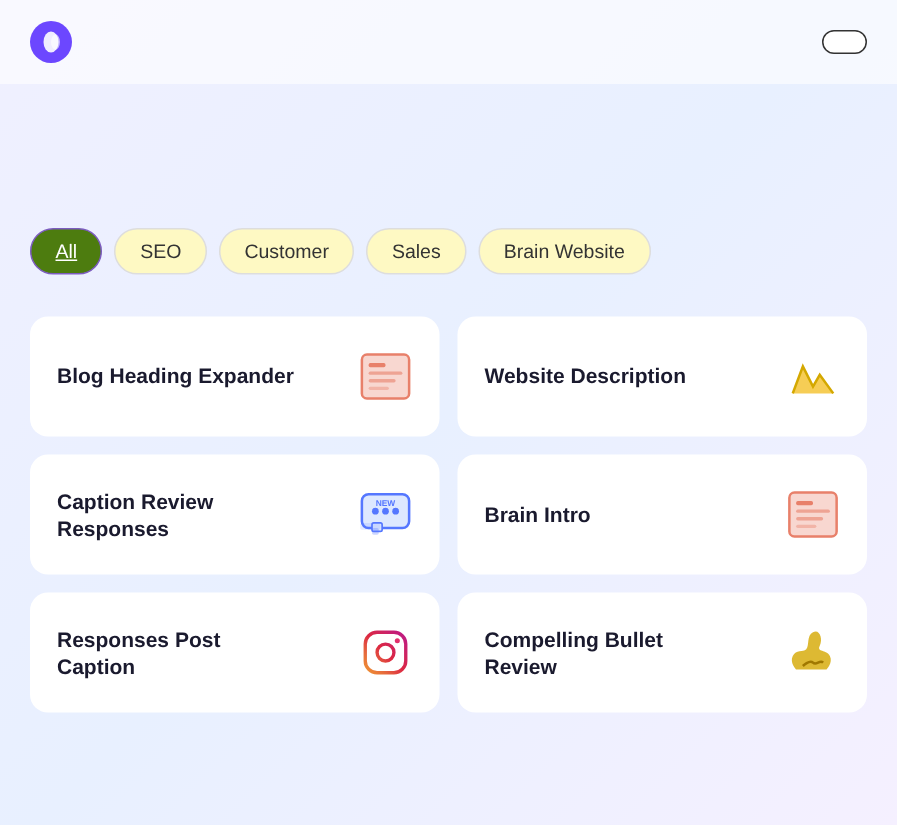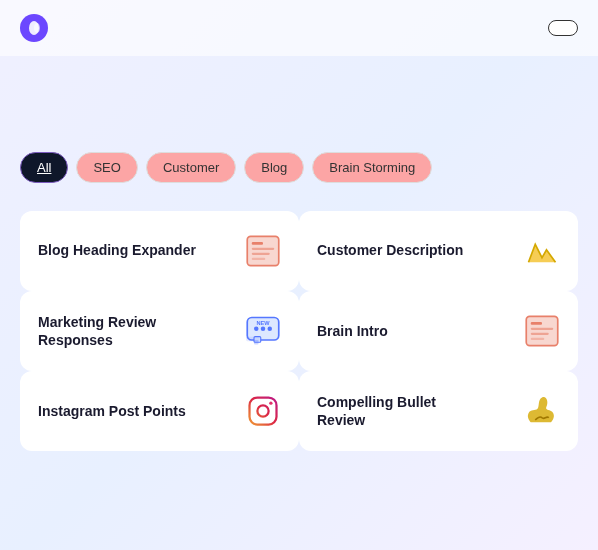--- a/index.html
+++ b/index.html
@@ -82,7 +82,7 @@
       color: #333;
     }
     .pill.active {
-      background: #0f172a;
+      background: #4d7c0f;
       border-color: #7c5cbf;
       color: white;
       text-decoration: underline;

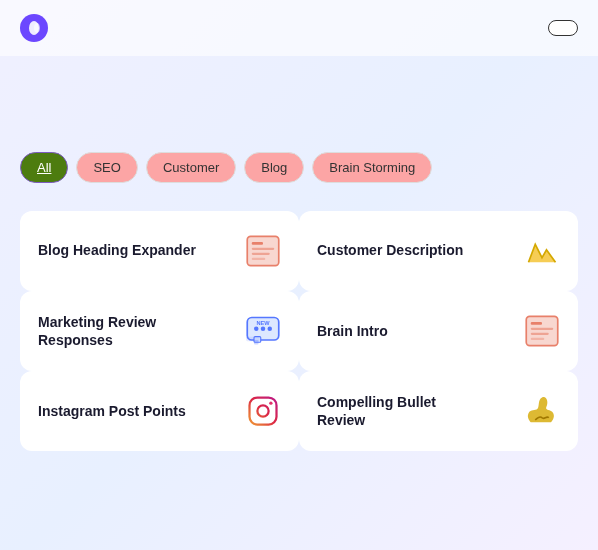--- a/index.html
+++ b/index.html
@@ -75,7 +75,7 @@
       padding: 7px 16px;
       border-radius: 20px;
       border: 1.5px solid #ddd;
-      background: #fca5a5;
+      background: #fef9c3;
       font-size: 13px;
       font-weight: 500;
       cursor: pointer;

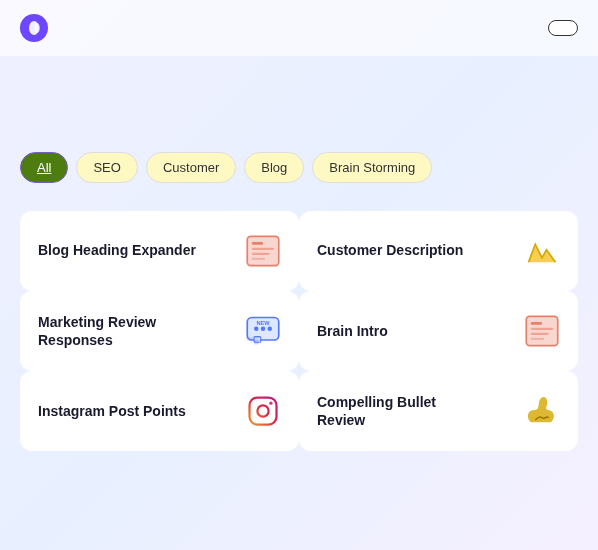--- a/index.html
+++ b/index.html
@@ -149,7 +149,7 @@
   <button class="pill active">All</button>
       <button class="pill">SEO</button>
       <button class="pill">Customer</button>
-      <button class="pill">Blog</button>
+      <button class="pill">Sales</button>
       <button class="pill">Brain Storming</button>
     </div>
 

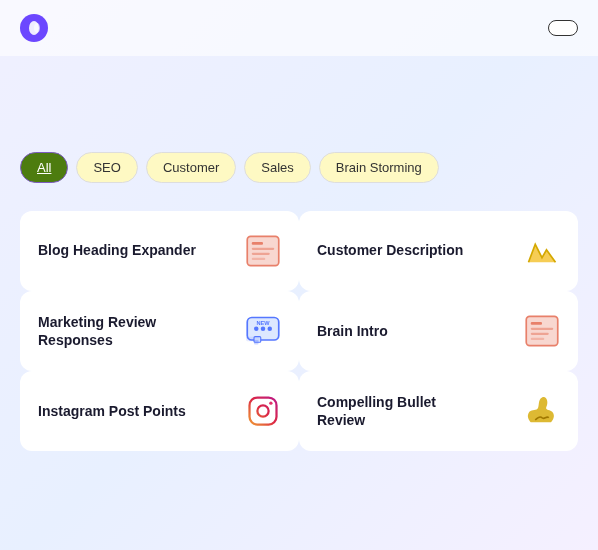--- a/index.html
+++ b/index.html
@@ -150,7 +150,7 @@
       <button class="pill">SEO</button>
       <button class="pill">Customer</button>
       <button class="pill">Sales</button>
-      <button class="pill">Brain Storming</button>
+      <button class="pill">Brain Website</button>
     </div>
 
   <div class="cards-grid">

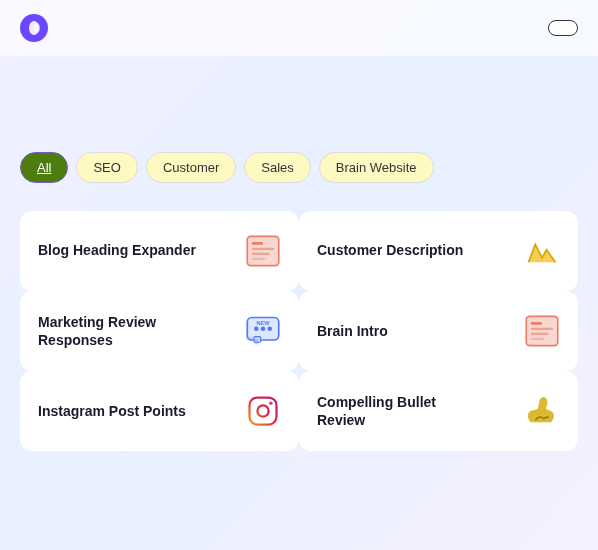--- a/index.html
+++ b/index.html
@@ -92,7 +92,7 @@
     .cards-grid {
       display: grid;
       grid-template-columns: 1fr 1fr;
-      gap: 0;
+      gap: 12px;
     }
     .card {
       background: white;

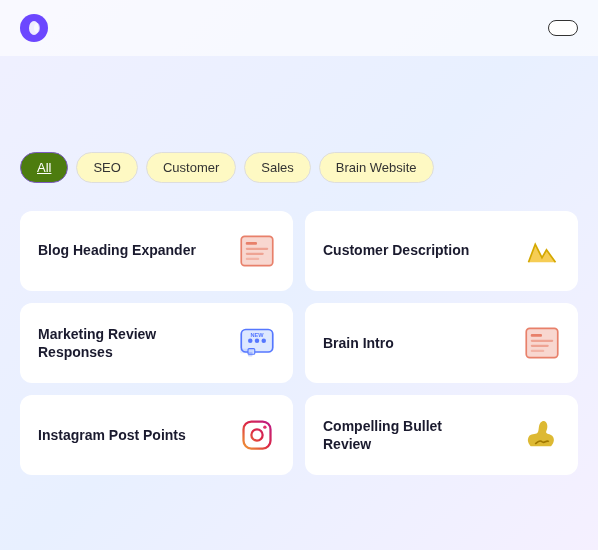--- a/index.html
+++ b/index.html
@@ -168,7 +168,7 @@
         </div>
       </div>
       <div class="card">
-        <div class="card-title">Customer Description</div>
+        <div class="card-title">Website Description</div>
         <div class="card-icon">
           <svg viewBox="0 0 32 32" fill="none" xmlns="http://www.w3.org/2000/svg">
     <path d="M4 26 L10 10 L16 22 L20 15 L28 26 Z" fill="#f5c842" opacity="0.9"></path>

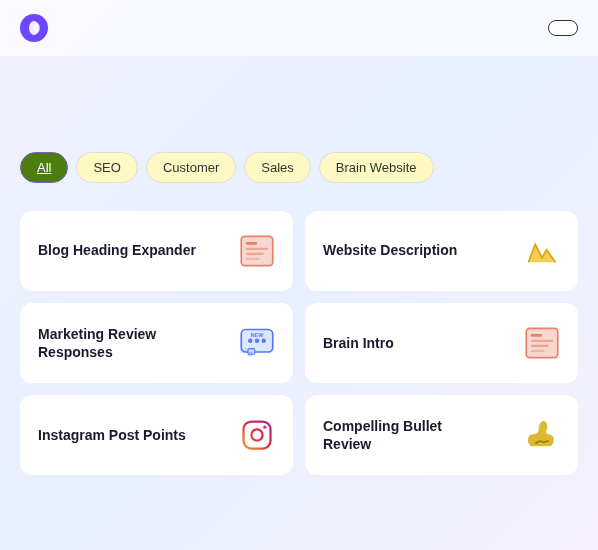--- a/index.html
+++ b/index.html
@@ -177,7 +177,7 @@
         </div>
       </div>
       <div class="card">
-        <div class="card-title">Marketing Review Responses</div>
+        <div class="card-title">Caption Review Responses</div>
         <div class="card-icon">
           <svg viewBox="0 0 32 32" fill="none" xmlns="http://www.w3.org/2000/svg">
     <rect x="2" y="4" width="28" height="20" rx="4" fill="#dde8ff" stroke="#5577ff" stroke-width="1.5"></rect>

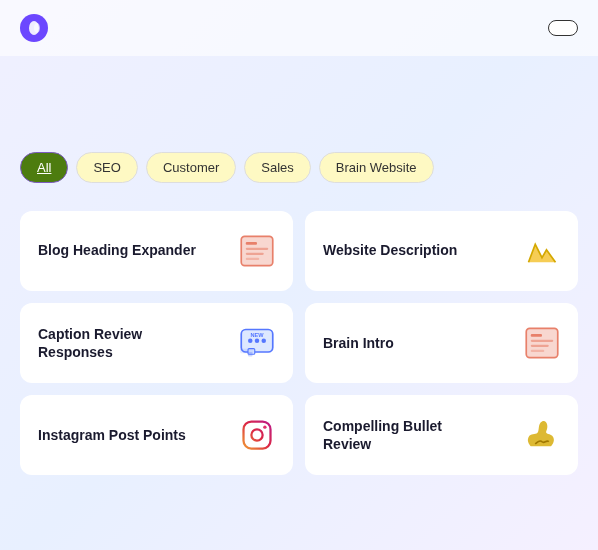--- a/index.html
+++ b/index.html
@@ -204,7 +204,7 @@
         </div>
       </div>
       <div class="card">
-        <div class="card-title">Instagram Post Points</div>
+        <div class="card-title">Responses Post Caption</div>
         <div class="card-icon">
           <svg viewBox="0 0 32 32" fill="none" xmlns="http://www.w3.org/2000/svg">
     <rect x="4" y="4" width="24" height="24" rx="7" stroke="url(#ig)" stroke-width="2" fill="none"></rect>

